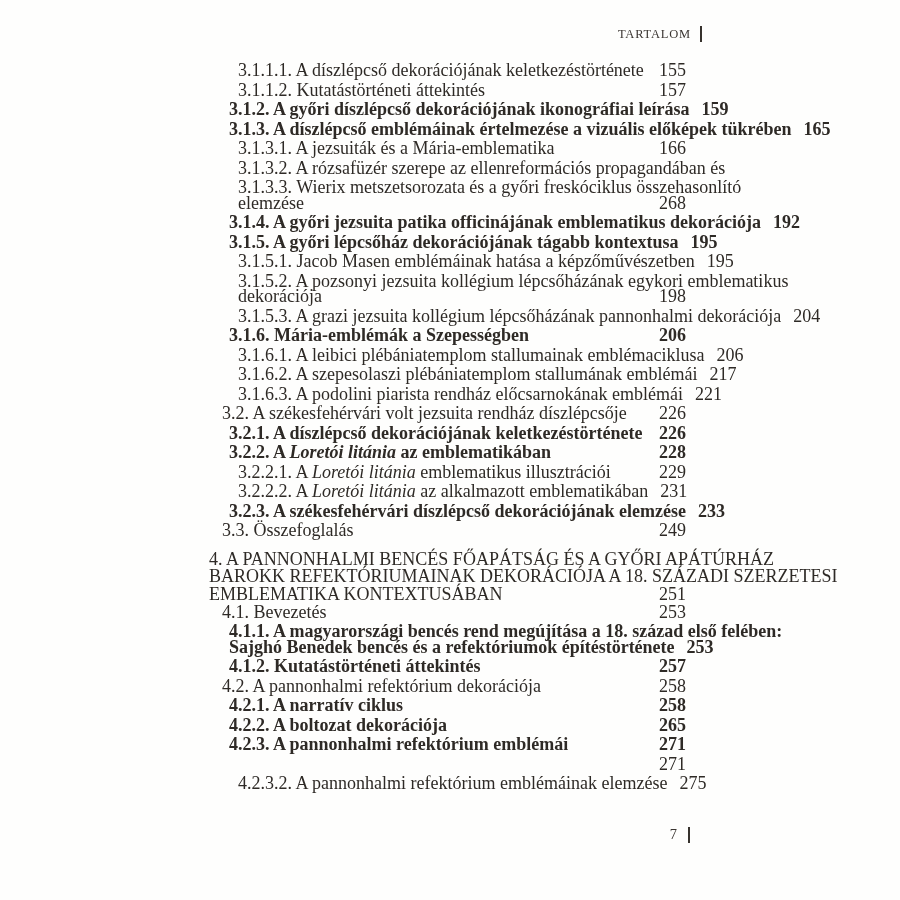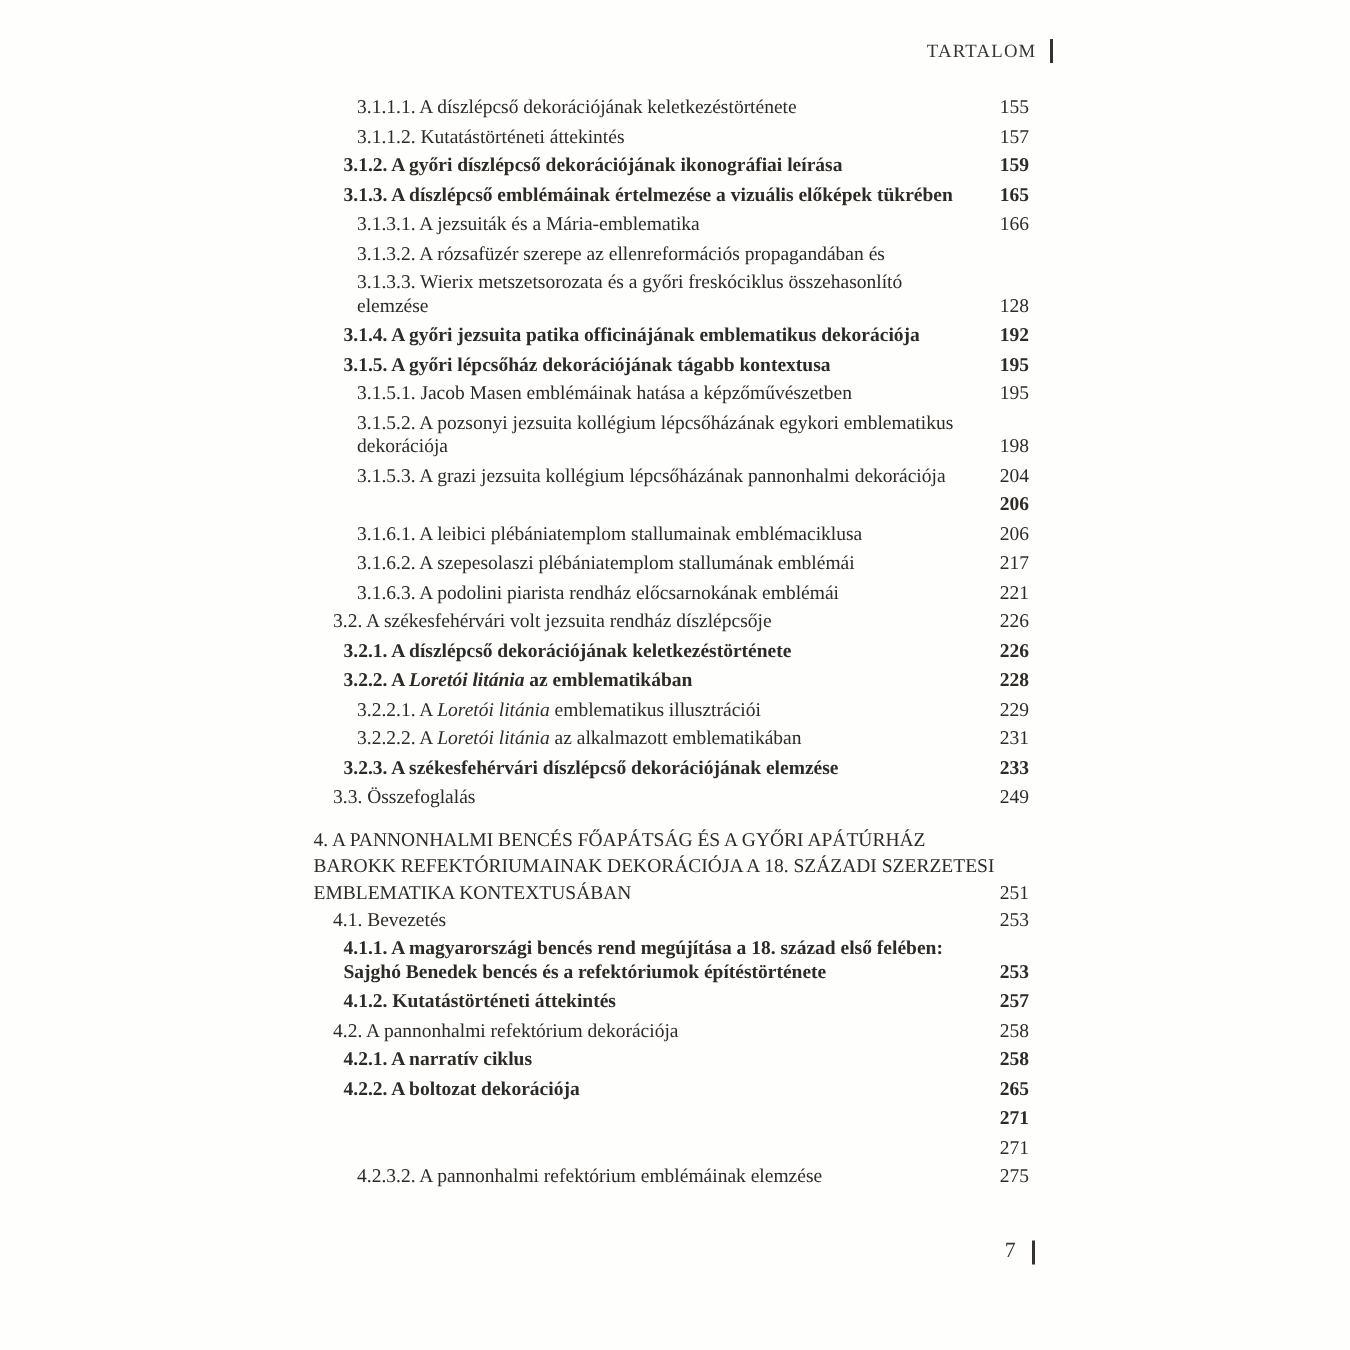--- a/index.html
+++ b/index.html
@@ -36,7 +36,7 @@
     position: absolute;
     top: 63px; left: 209px;
     width: 477px;
-    font-size: 13px;
+    font-size: 18px;
     line-height: 15.7px;
   }
   .entry { margin-bottom: 3.8px; }

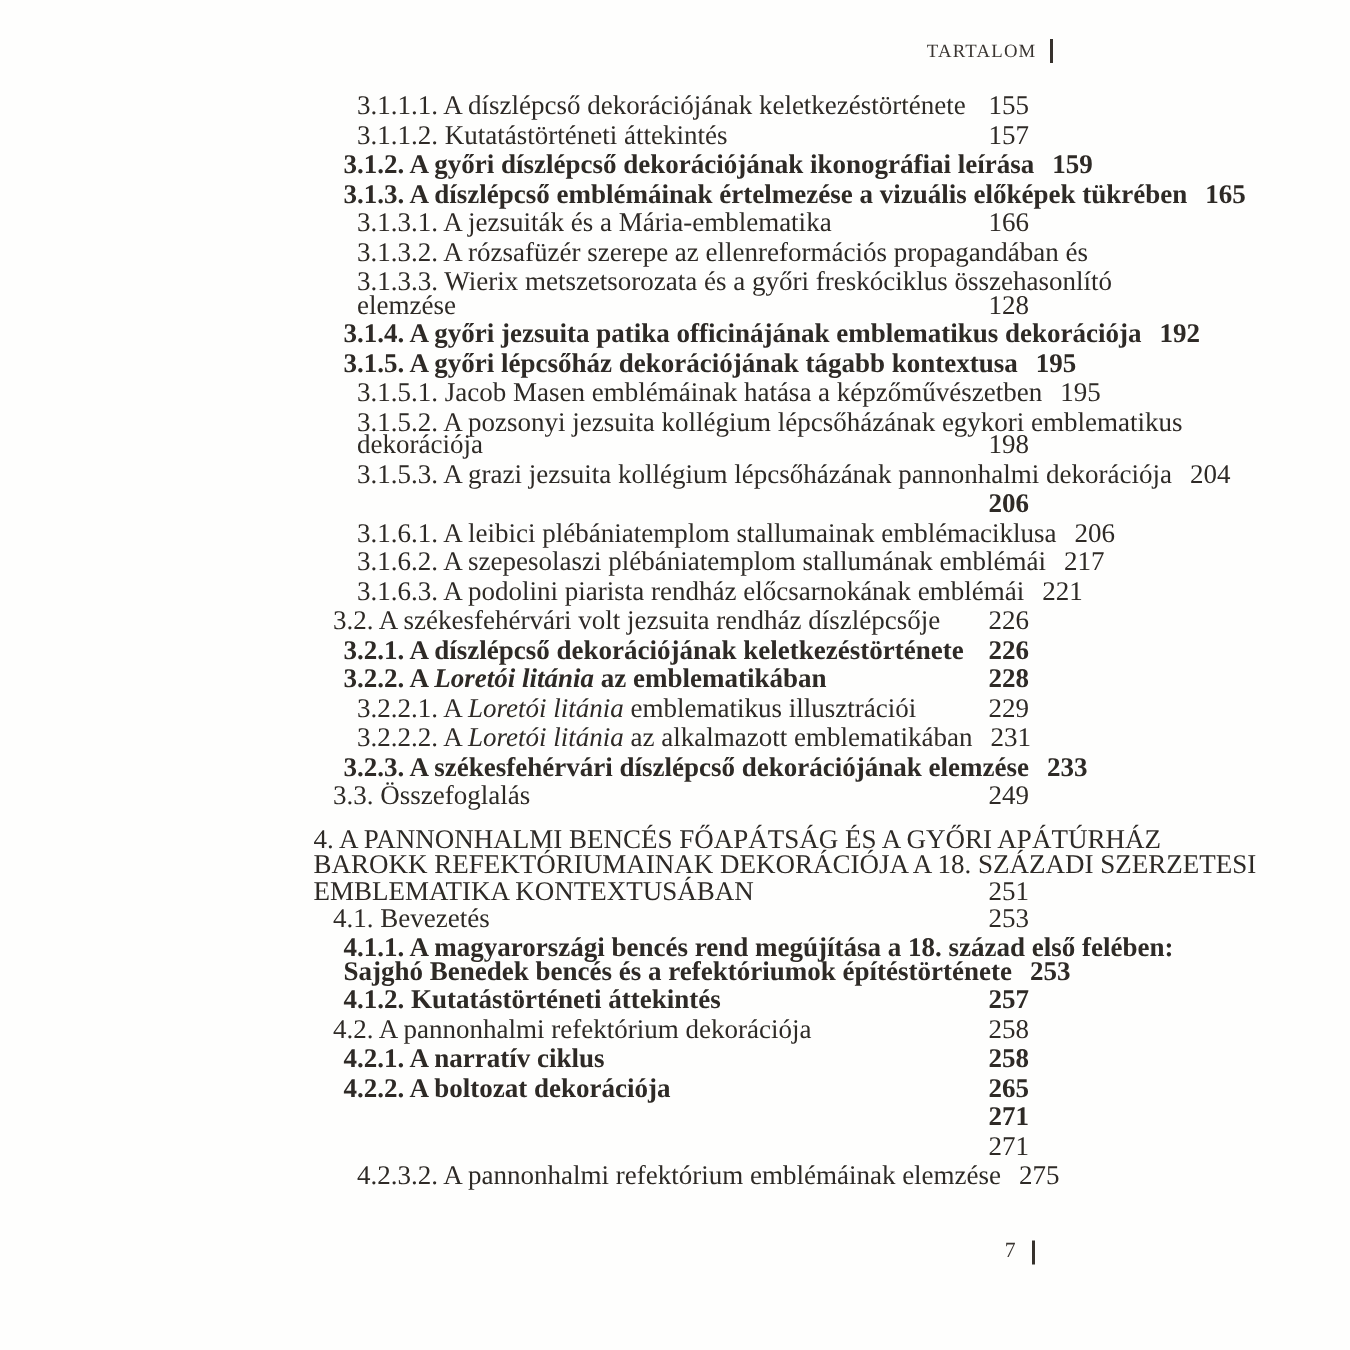--- a/index.html
+++ b/index.html
@@ -113,7 +113,7 @@
         </div>
         <div class="line">
           <span class="txt"><span>elemzése</span></span>
-          <span class="pg">128</span>
+          <span class="pg">268</span>
         </div>
       </div>
       <div class="entry lvl3">

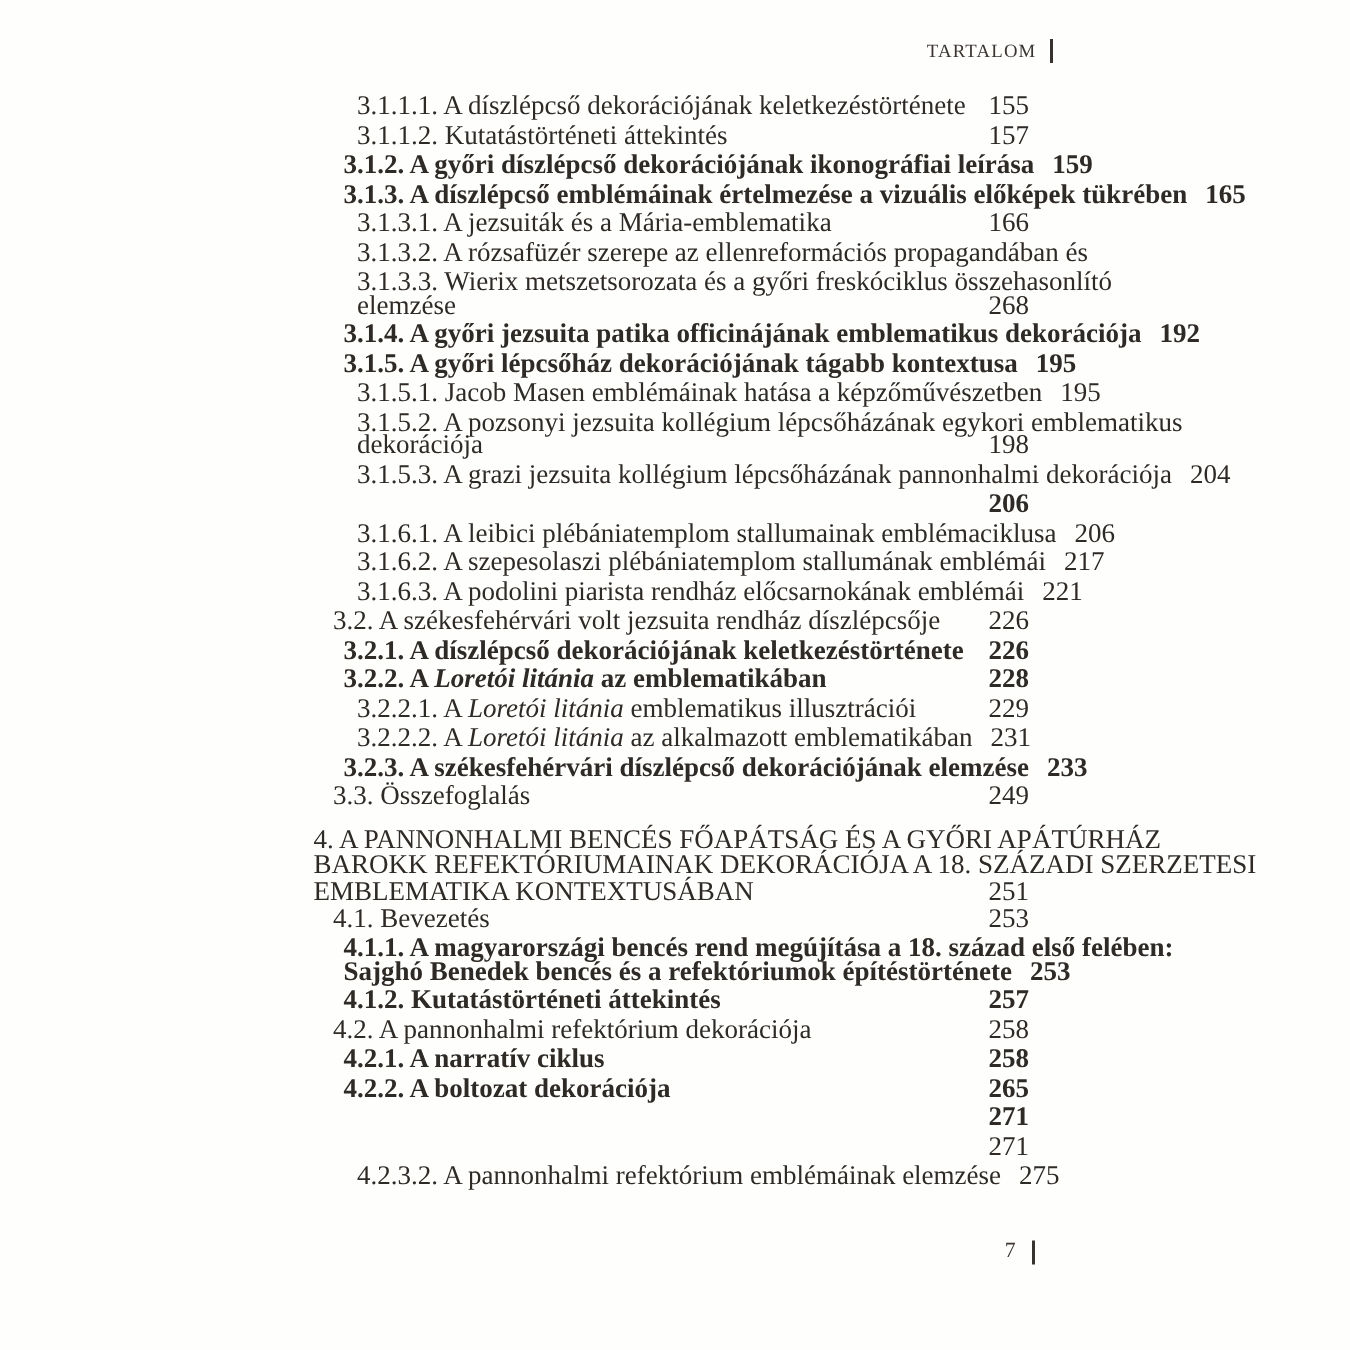--- a/index.html
+++ b/index.html
@@ -151,6 +151,7 @@
       </div>
       <div class="entry lvl3">
         <div class="line">
+          <span class="txt"><span>3.1.6. Mária-emblémák a Szepességben</span></span>
           <span class="pg">206</span>
         </div>
       </div>

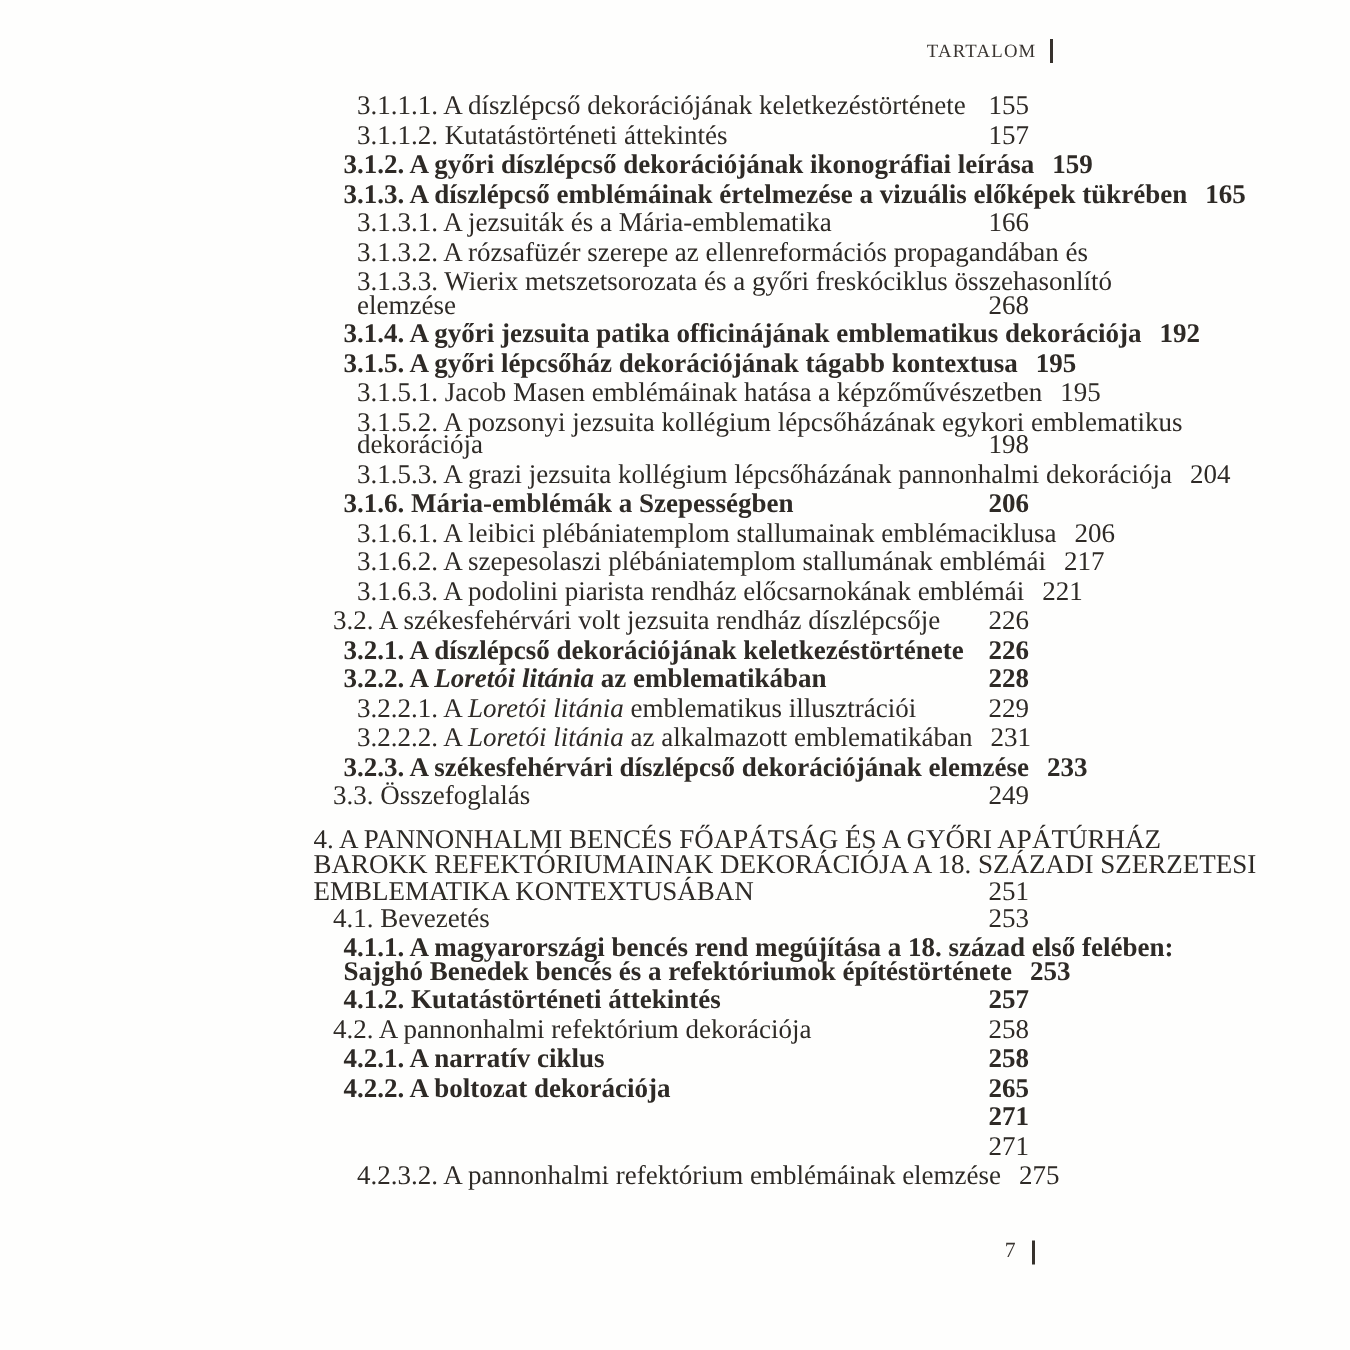--- a/index.html
+++ b/index.html
@@ -268,6 +268,7 @@
       </div>
       <div class="entry lvl3">
         <div class="line">
+          <span class="txt"><span>4.2.3. A pannonhalmi refektórium emblémái</span></span>
           <span class="pg">271</span>
         </div>
       </div>

